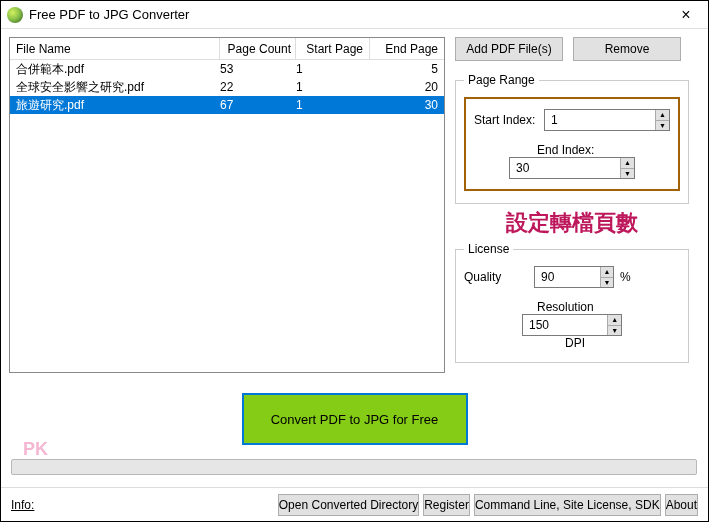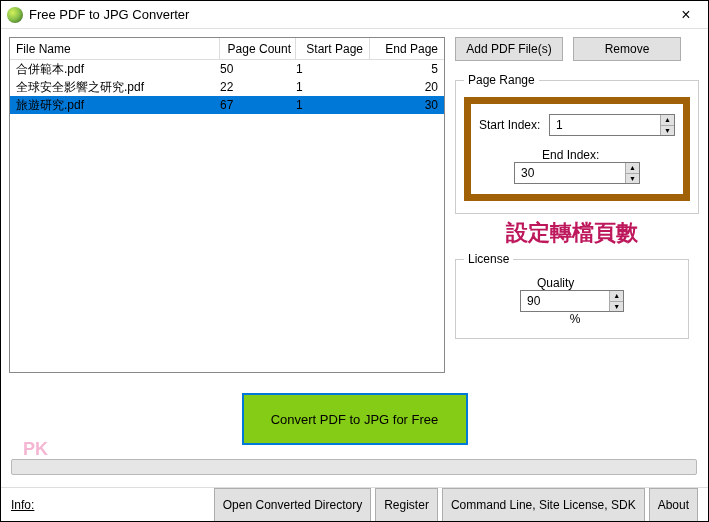--- a/index.html
+++ b/index.html
@@ -203,7 +203,7 @@
       </div>
       <div class="file-row">
         <div class="col-name">合併範本.pdf</div>
-        <div class="col-pc">50</div>
+        <div class="col-pc">53</div>
         <div class="col-sp">1</div>
         <div class="col-ep">5</div>
       </div>

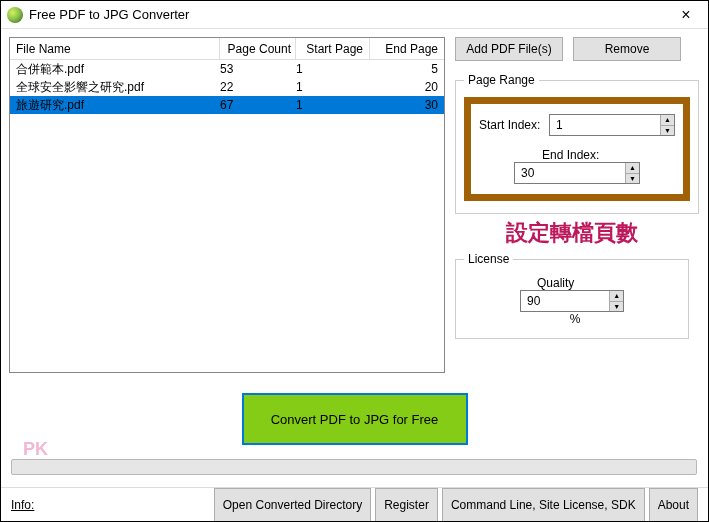--- a/index.html
+++ b/index.html
@@ -59,7 +59,7 @@
       height: 18px;
       align-items: center;
     }
-    .file-row.selected { background: #0078d7; color: #000000; }
+    .file-row.selected { background: #0078d7; color: #ffffff; }
     .right-panel { width: 234px; }
     .top-buttons {
       display: flex;

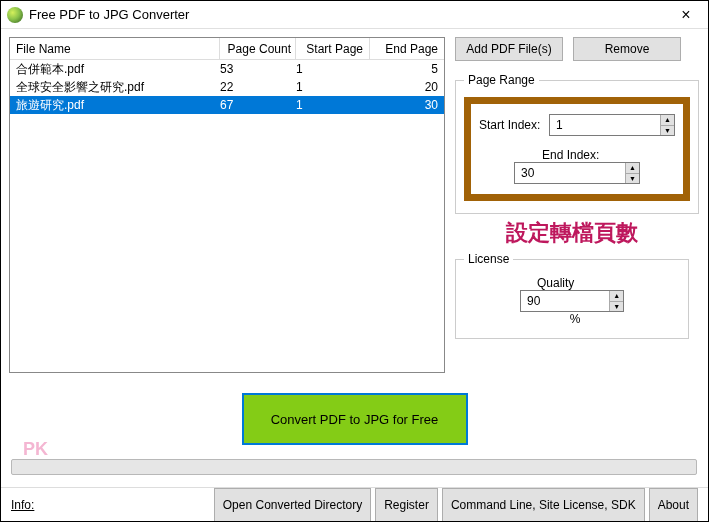--- a/index.html
+++ b/index.html
@@ -122,7 +122,7 @@
     }
     .spin-btns div:first-child { border-bottom: 1px solid #aaa; }
     .highlight-box {
-      border: 7px solid #a16207;
+      border: 2px solid #a16207;
       padding: 10px 8px;
     }
     .annotation {

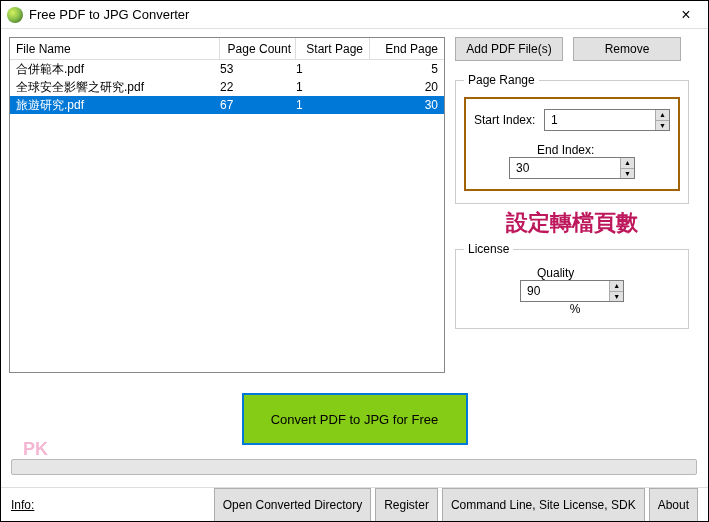--- a/index.html
+++ b/index.html
@@ -260,7 +260,7 @@
       <legend>License</legend>
       <div class="field-row">
         <div class="lbl">Quality</div>
-        <div class="spin" style="width:104px">
+        <div class="spin" style="width:80px">
           <input value="90" style="">
           <div class="spin-btns">
             <div>▲</div>

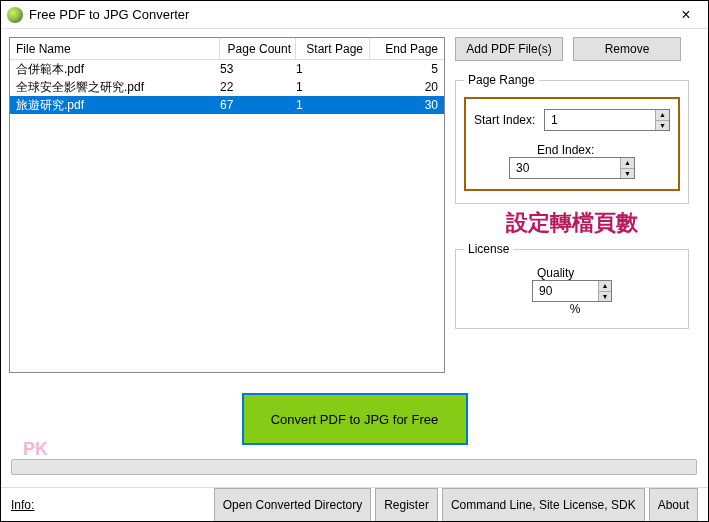--- a/index.html
+++ b/index.html
@@ -269,6 +269,17 @@
         </div>
         <div class="suffix">%</div>
       </div>
+      <div class="field-row">
+        <div class="lbl">Resolution</div>
+        <div class="spin" style="width:100px">
+          <input value="150" style="">
+          <div class="spin-btns">
+            <div>▲</div>
+            <div>▼</div>
+          </div>
+        </div>
+        <div class="suffix">DPI</div>
+      </div>
     </fieldset>
   </div>
 </div>

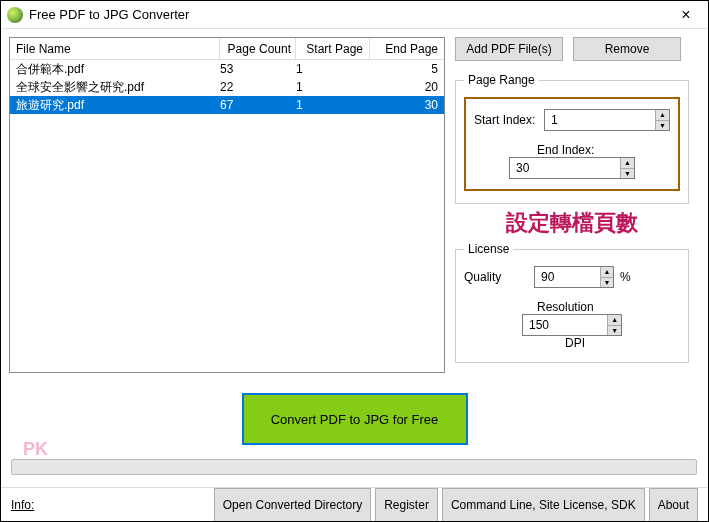--- a/index.html
+++ b/index.html
@@ -174,7 +174,7 @@
       gap: 4px;
     }
     .footer-info { flex: 1; text-decoration: underline; }
-    .footer .btn { height: 34px; padding: 0 8px; }
+    .footer .btn { height: 22px; padding: 0 0; }
     .suffix { margin-left: 6px; }
   </style>
 </head>

